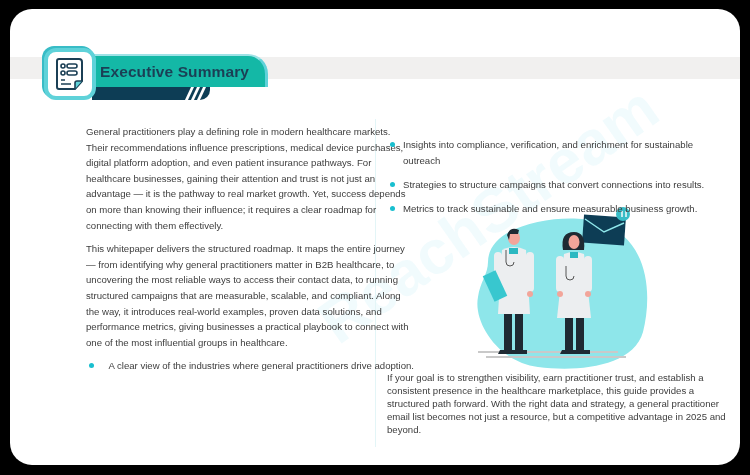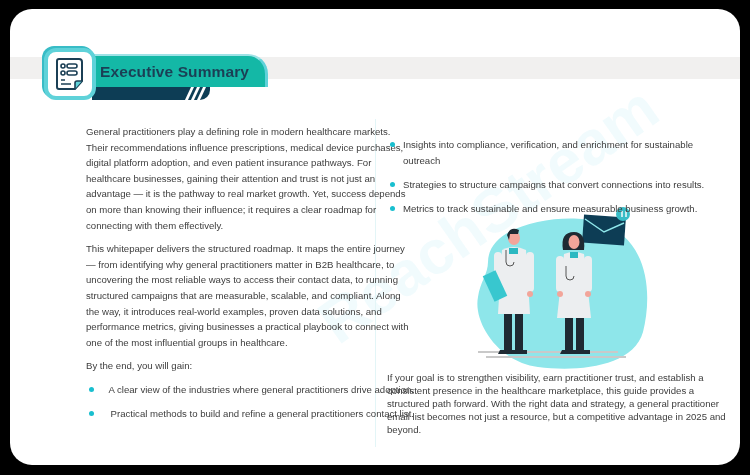--- a/index.html
+++ b/index.html
@@ -110,7 +110,6 @@
   <div class="col-left">
     <p>General practitioners play a defining role in modern healthcare markets. Their recommendations influence prescriptions, medical device purchases, digital platform adoption, and even patient insurance pathways. For healthcare businesses, gaining their attention and trust is not just an advantage — it is the pathway to real market growth. Yet, success depends on more than knowing their influence; it requires a clear roadmap for connecting with them effectively.</p>
     <p>This whitepaper delivers the structured roadmap. It maps the entire journey — from identifying why general practitioners matter in B2B healthcare, to uncovering the most reliable ways to access their contact data, to running structured campaigns that are measurable, scalable, and compliant. Along the way, it introduces real-world examples, proven data solutions, and performance metrics, giving businesses a practical playbook to connect with one of the most influential groups in healthcare.</p>
-    <p>By the end, you will gain:</p>
     <ul class="bullets">
       <li>A clear view of the industries where general practitioners drive adoption.</li>
       <li>Practical methods to build and refine a general practitioners contact list.</li>

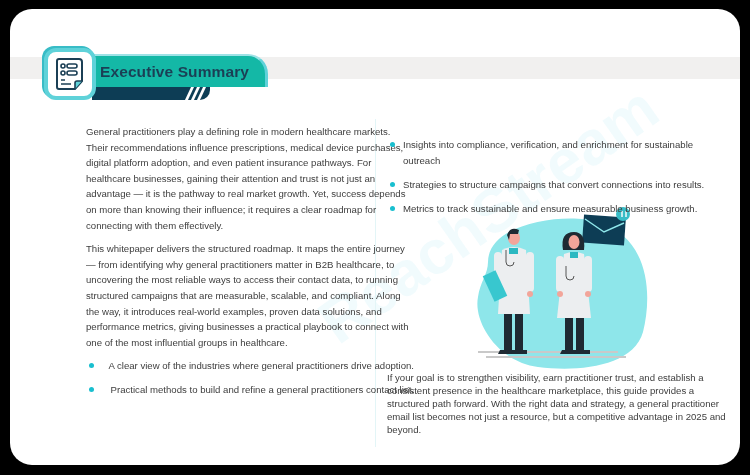--- a/index.html
+++ b/index.html
@@ -112,7 +112,6 @@
     <p>This whitepaper delivers the structured roadmap. It maps the entire journey — from identifying why general practitioners matter in B2B healthcare, to uncovering the most reliable ways to access their contact data, to running structured campaigns that are measurable, scalable, and compliant. Along the way, it introduces real-world examples, proven data solutions, and performance metrics, giving businesses a practical playbook to connect with one of the most influential groups in healthcare.</p>
     <ul class="bullets">
       <li>A clear view of the industries where general practitioners drive adoption.</li>
-      <li>Practical methods to build and refine a general practitioners contact list.</li>
     </ul>
   </div>
 

